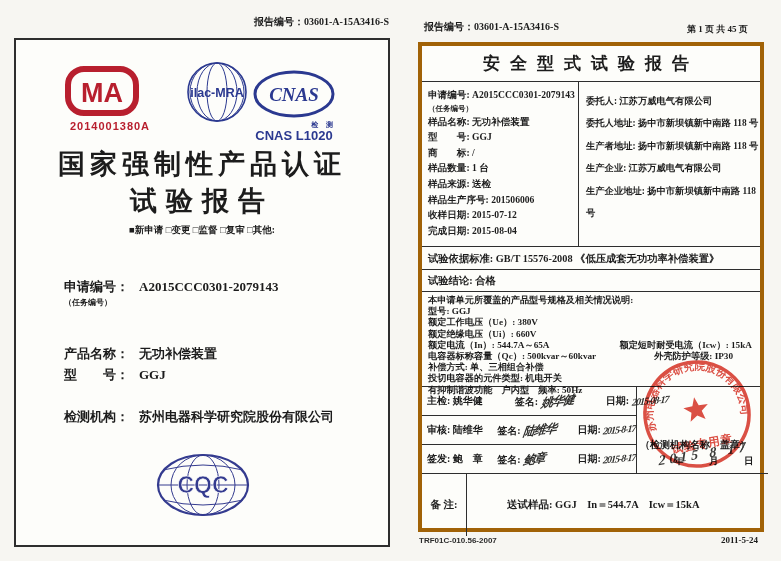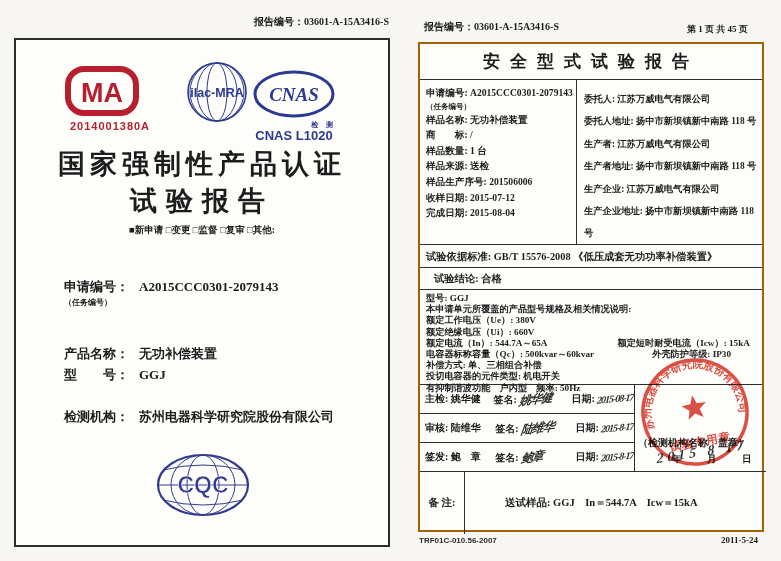--- a/index.html
+++ b/index.html
@@ -39,7 +39,7 @@
   .rp-pageinfo{left:687px;top:23px;font-size:9px;font-weight:bold;}
   .rtable{
     left:418px;top:42px;width:346px;height:490px;
-    border:2px solid #a16207;background:#fdfdfa;box-sizing:border-box;
+    border:4px solid #a16207;background:#fdfdfa;box-sizing:border-box;
   }
   .rtable .row{position:absolute;left:0;width:100%;box-sizing:border-box;}
   .r-title{top:0;height:36px;border-bottom:1.5px solid #2e2e2e;

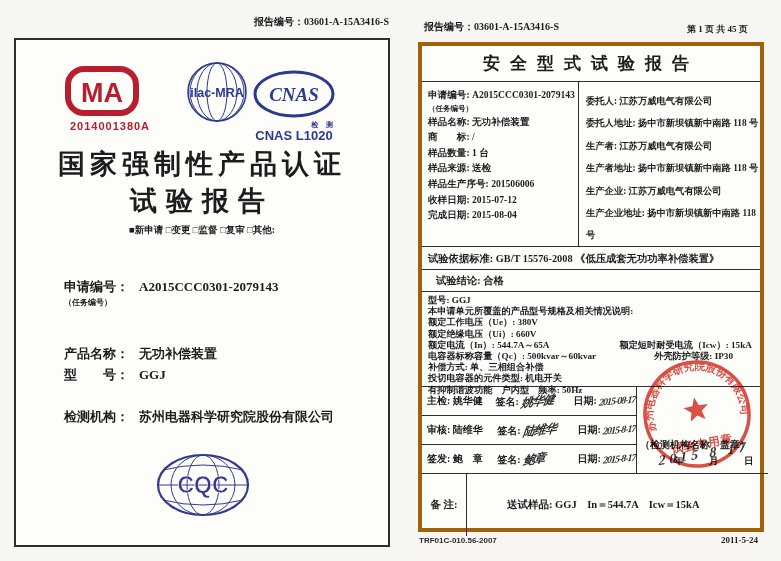--- a/index.html
+++ b/index.html
@@ -162,6 +162,7 @@
       <div>申请编号: A2015CCC0301-2079143</div>
       <div class="subnote">（任务编号）</div>
       <div>样品名称: 无功补偿装置</div>
+      <div>型　　号: GGJ</div>
       <div>商　　标: /</div>
       <div>样品数量: 1 台</div>
       <div>样品来源: 送检</div>

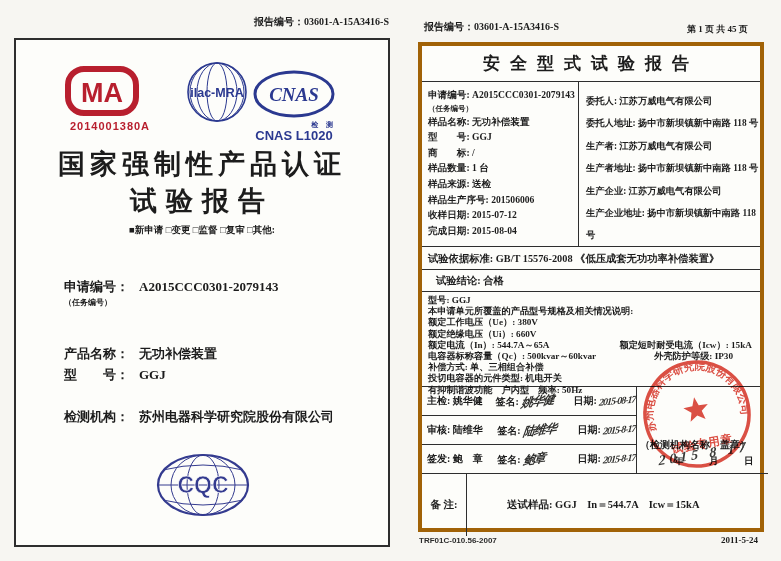--- a/index.html
+++ b/index.html
@@ -173,7 +173,6 @@
     <div class="r-info-r">
       <div>委托人: 江苏万威电气有限公司</div>
       <div>委托人地址: 扬中市新坝镇新中南路 118 号</div>
-      <div>生产者: 江苏万威电气有限公司</div>
       <div>生产者地址: 扬中市新坝镇新中南路 118 号</div>
       <div>生产企业: 江苏万威电气有限公司</div>
       <div>生产企业地址: 扬中市新坝镇新中南路 118 号</div>

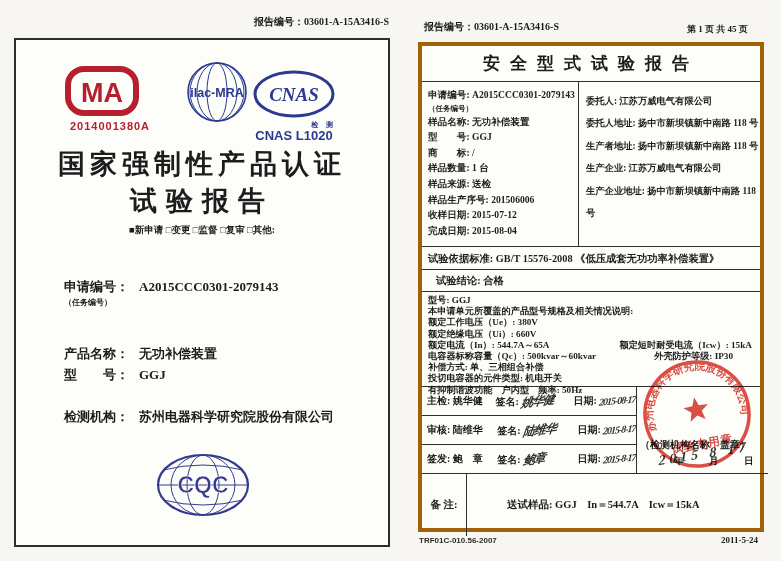--- a/index.html
+++ b/index.html
@@ -56,7 +56,7 @@
   .r-standard{top:201px;height:23px;border-bottom:1.5px solid #2e2e2e;
     line-height:23px;padding-left:6px;font-size:10.3px;font-weight:bold;white-space:nowrap;}
   .r-conclusion{top:224px;height:22px;border-bottom:1.5px solid #2e2e2e;
-    line-height:22px;padding-left:14px;font-size:10.3px;font-weight:bold;}
+    line-height:22px;padding-left:6px;font-size:10.3px;font-weight:bold;}
   .r-coverage{top:246px;height:95px;border-bottom:1.5px solid #2e2e2e;
     padding:3px 2px 0 6px;}
   .r-coverage .cv{font-size:9.2px;font-weight:bold;line-height:11.2px;white-space:nowrap;}

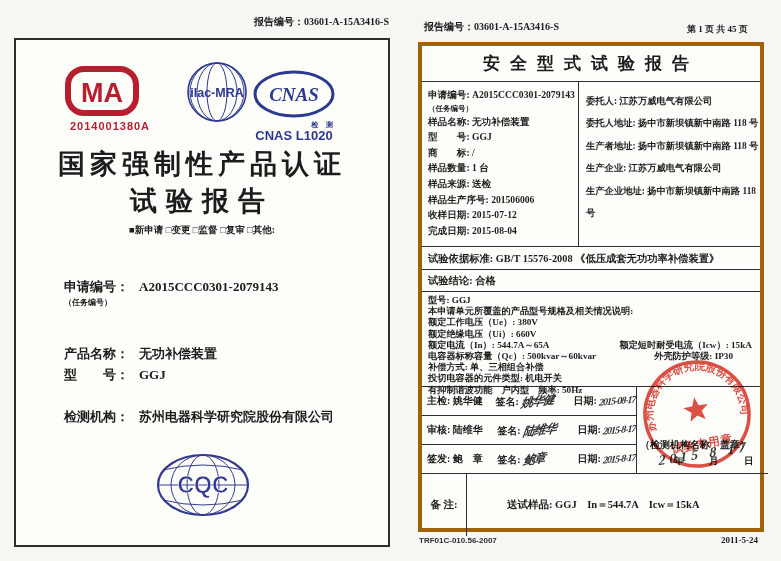--- a/index.html
+++ b/index.html
@@ -183,8 +183,8 @@
   <div class="row r-conclusion">试验结论: 合格</div>
 
   <div class="row r-coverage">
+    <div class="cv">本申请单元所覆盖的产品型号规格及相关情况说明:</div>
     <div class="cv">型号: GGJ</div>
-    <div class="cv">本申请单元所覆盖的产品型号规格及相关情况说明:</div>
     <div class="cv">额定工作电压（Ue）: 380V</div>
     <div class="cv">额定绝缘电压（Ui）: 660V</div>
     <div class="cv">

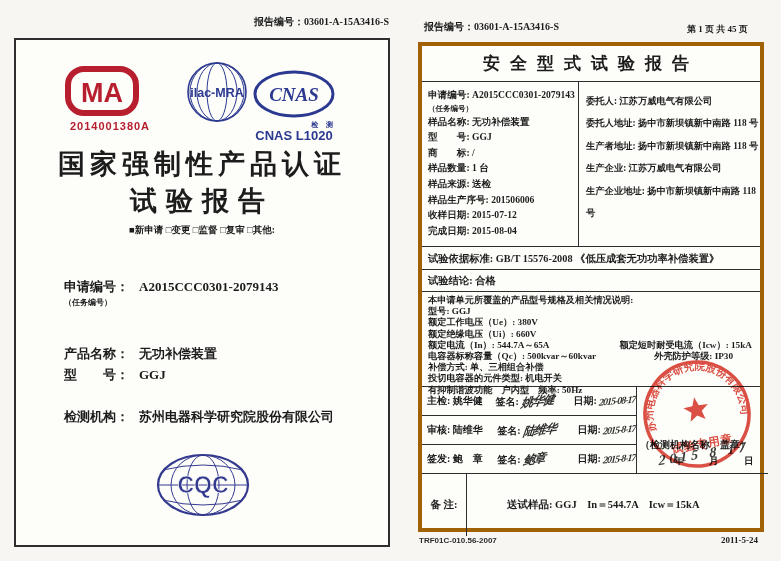--- a/index.html
+++ b/index.html
@@ -198,7 +198,7 @@
     <div class="cv">有抑制谐波功能　户内型　频率: 50Hz</div>
   </div>
 
-  <div class="sig-row" style="top:341px;">
+  <div class="sig-row" style="top:341px;gap:32px;">
     <span class="sig-role">主检: 姚华健</span>
     <span class="sig-mid"><span>签名:</span> <span class="hand sig-name-hand">姚华健</span></span>
     <span class="sig-date"><span>日期:</span> <span class="hand sig-date-hand">2015-08-17</span></span>

